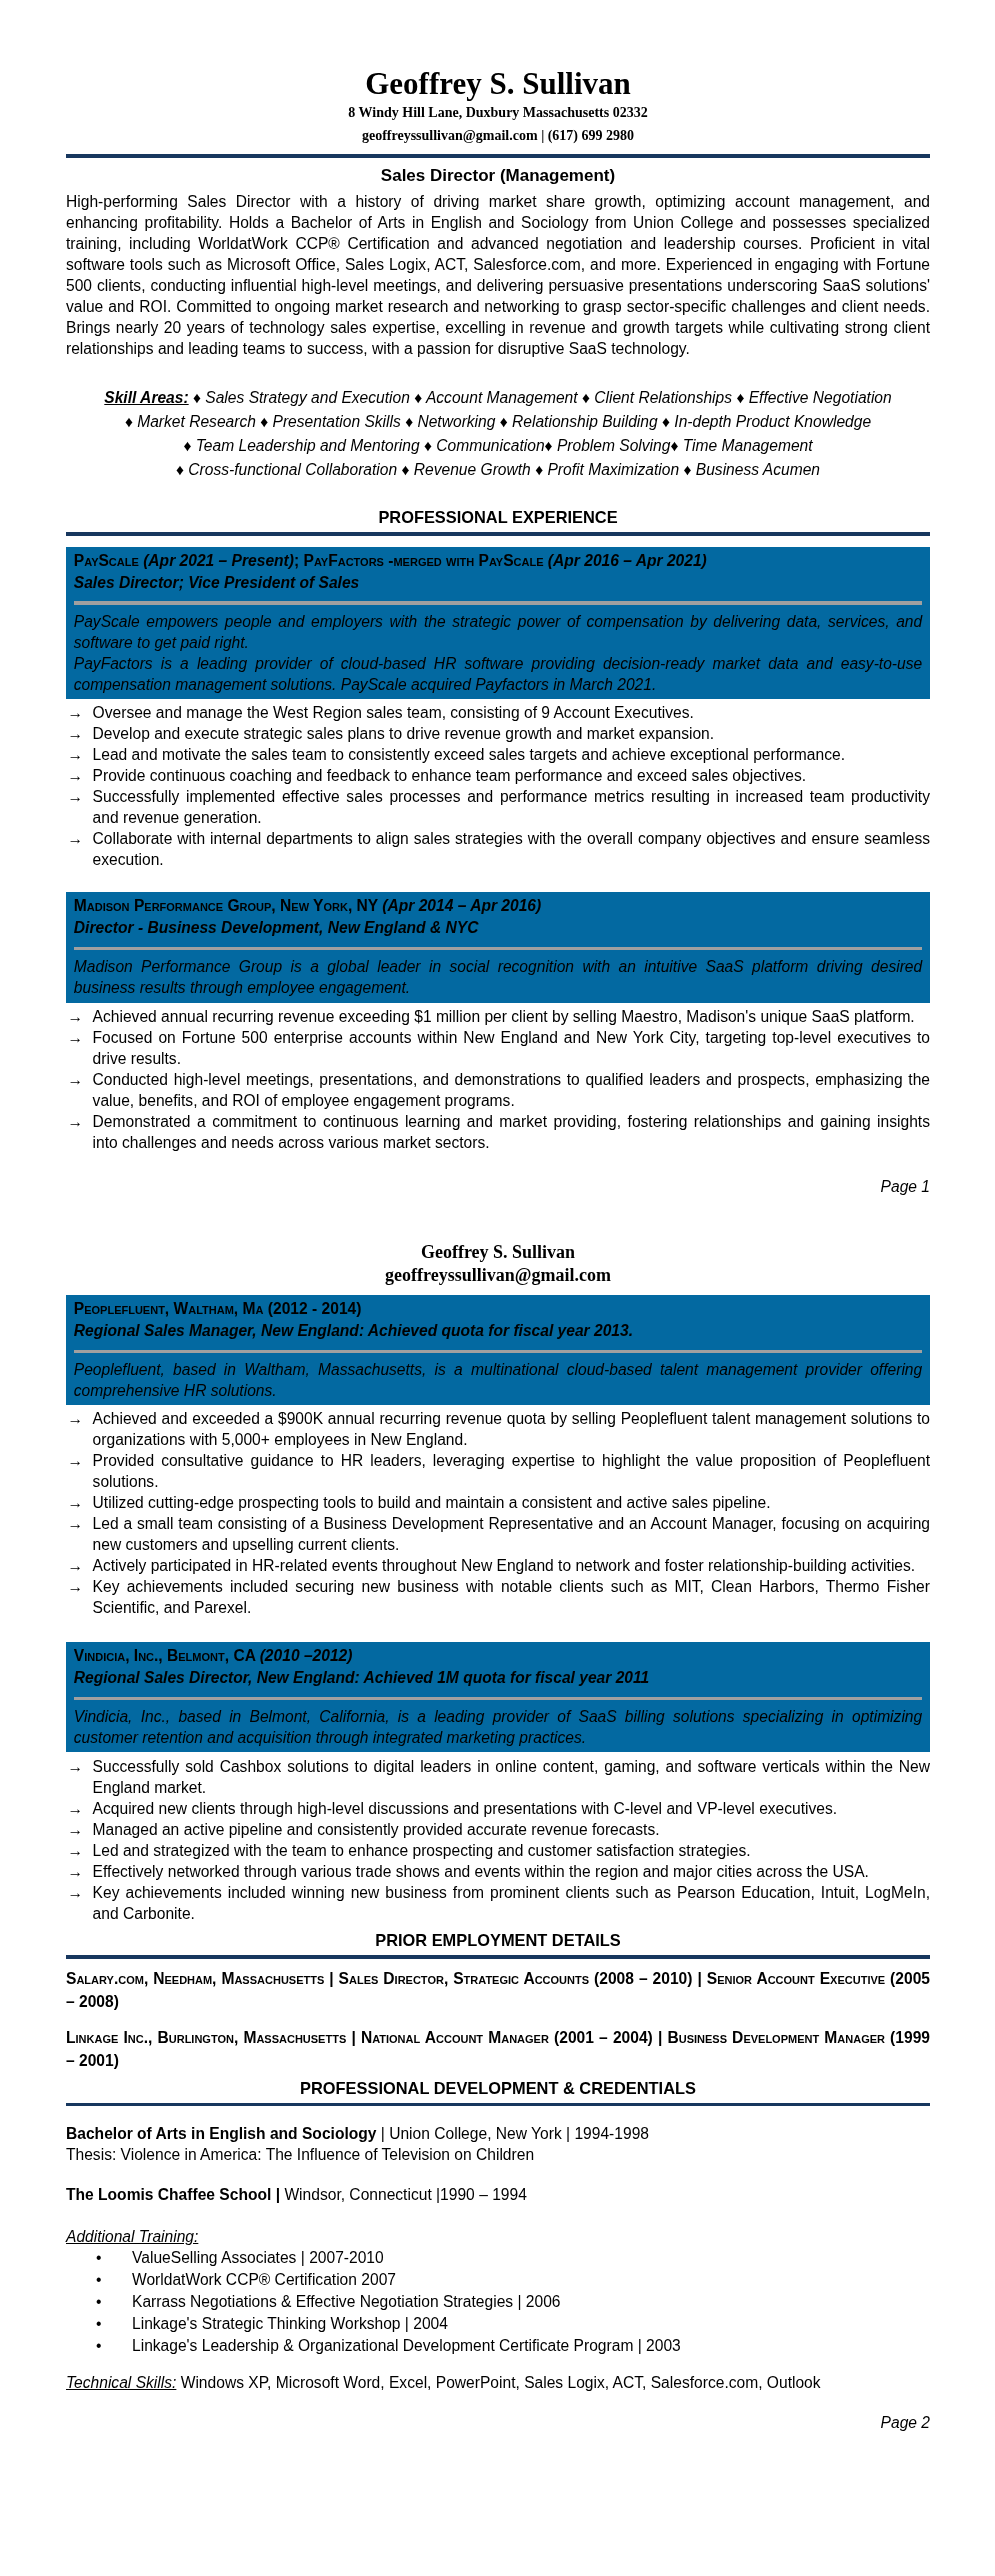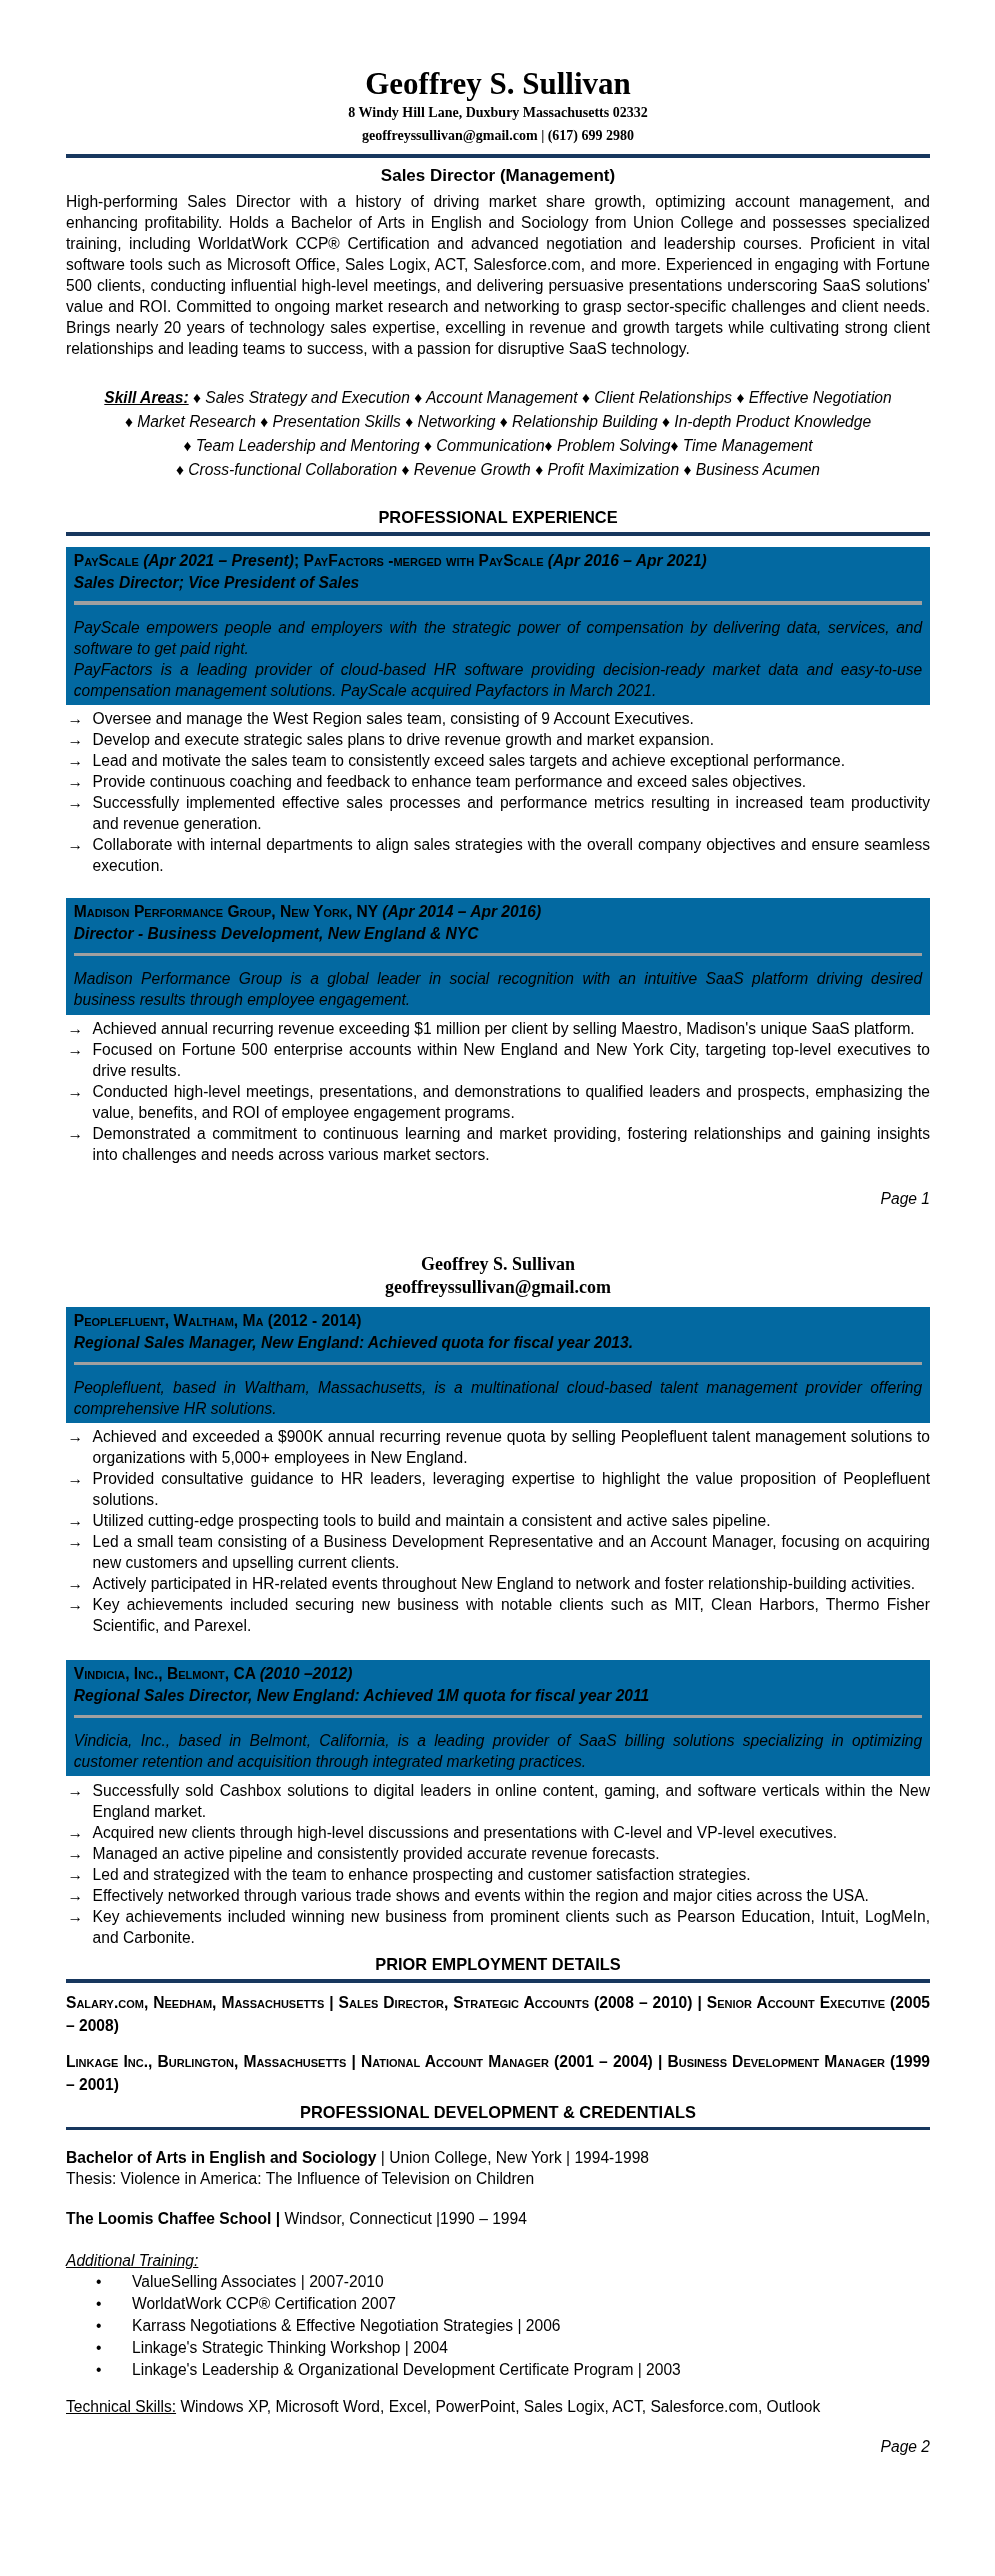--- a/index.html
+++ b/index.html
@@ -36,7 +36,7 @@
   .role-line { font-weight:bold; font-style:italic; line-height:22px; }
   .block-spacer { height:7.8px; }
   .divider { height:3.1px; background:#A0A0A0; }
-  .desc { margin-top:12px; font-style:italic; line-height:21px; text-align:justify; }
+  .desc { margin-top:6px; font-style:italic; line-height:21px; text-align:justify; }
 
   .bullets { margin-top:3.1px; }
   .bullet { position:relative; padding-left:26.6px; line-height:21px; text-align:justify; }

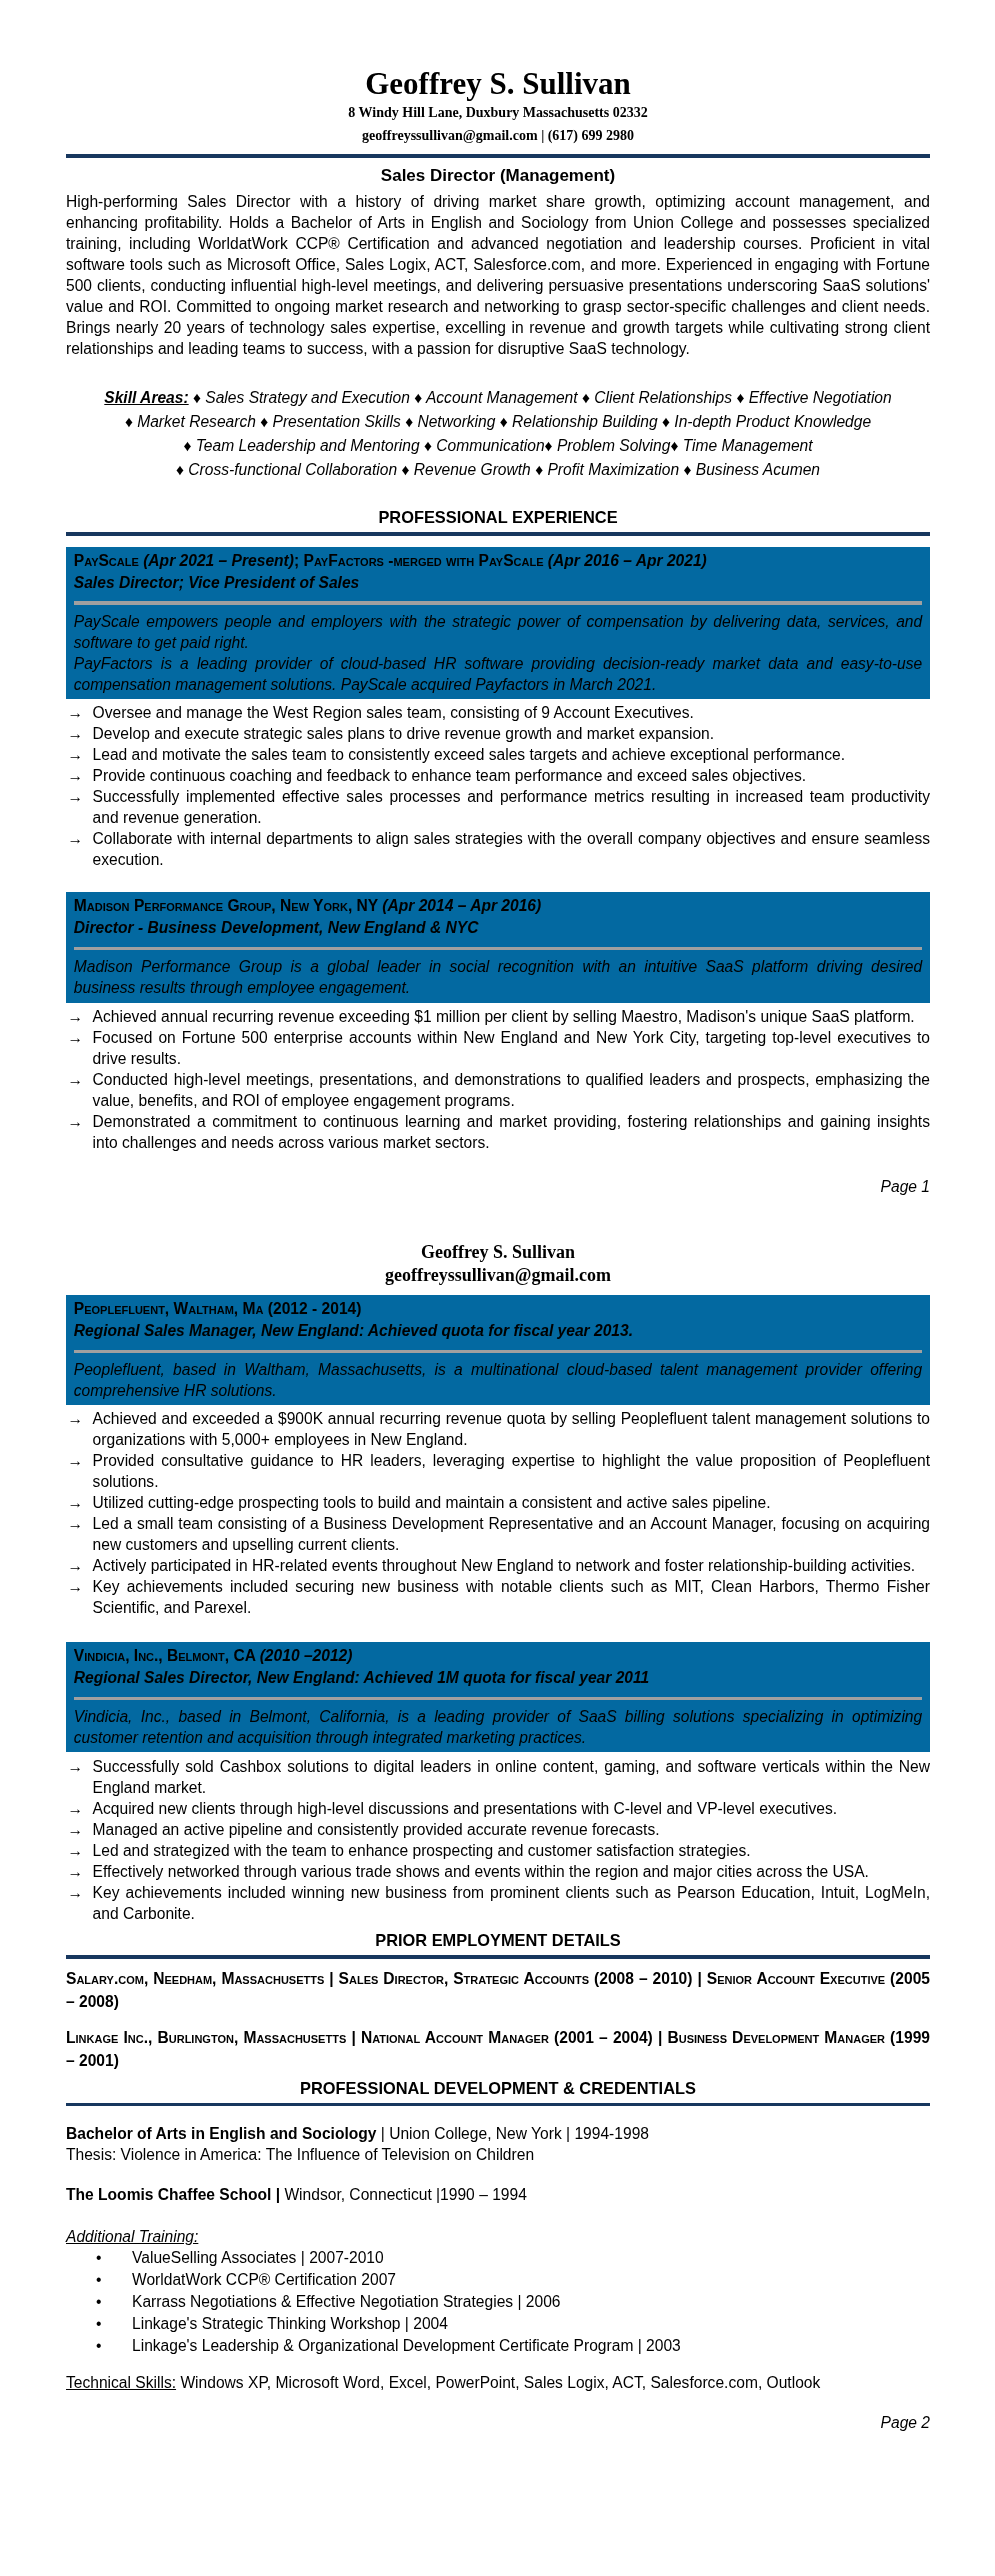--- a/index.html
+++ b/index.html
@@ -66,7 +66,7 @@
   .tr-item { position:relative; padding-left:66px; line-height:22px; }
   .tr-item .dot { position:absolute; left:30px; top:0; }
   .tech { margin-top:15.6px; line-height:21px; }
-  .tech .lbl { text-decoration:underline; }
+  .tech .lbl { font-style:italic; text-decoration:underline; }
   .pg2-footer { margin-top:19px; text-align:right; font-style:italic; line-height:21px; }
 </style>
 </head>

